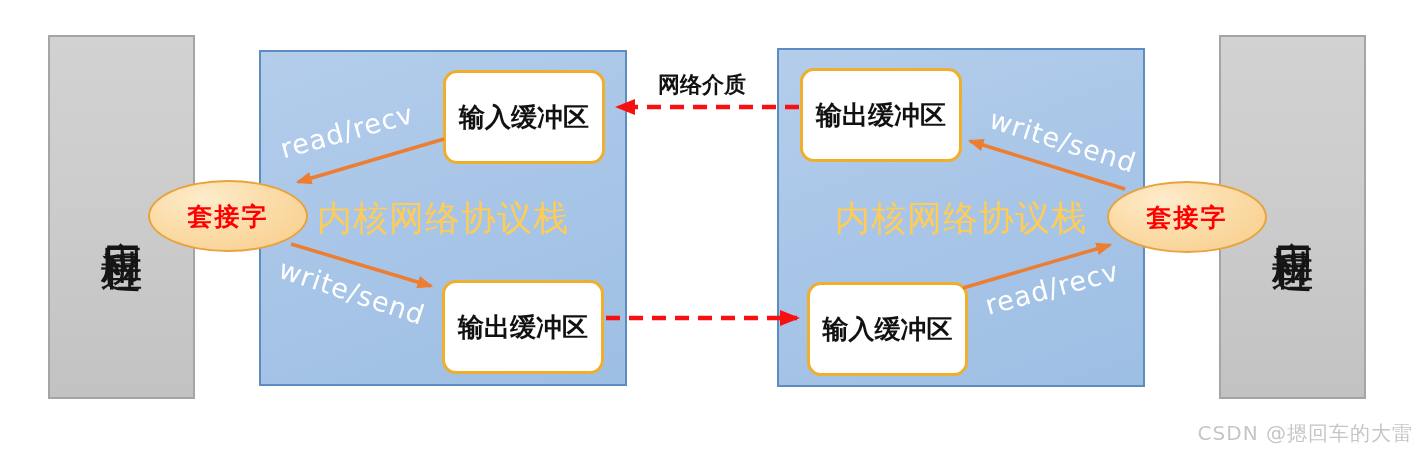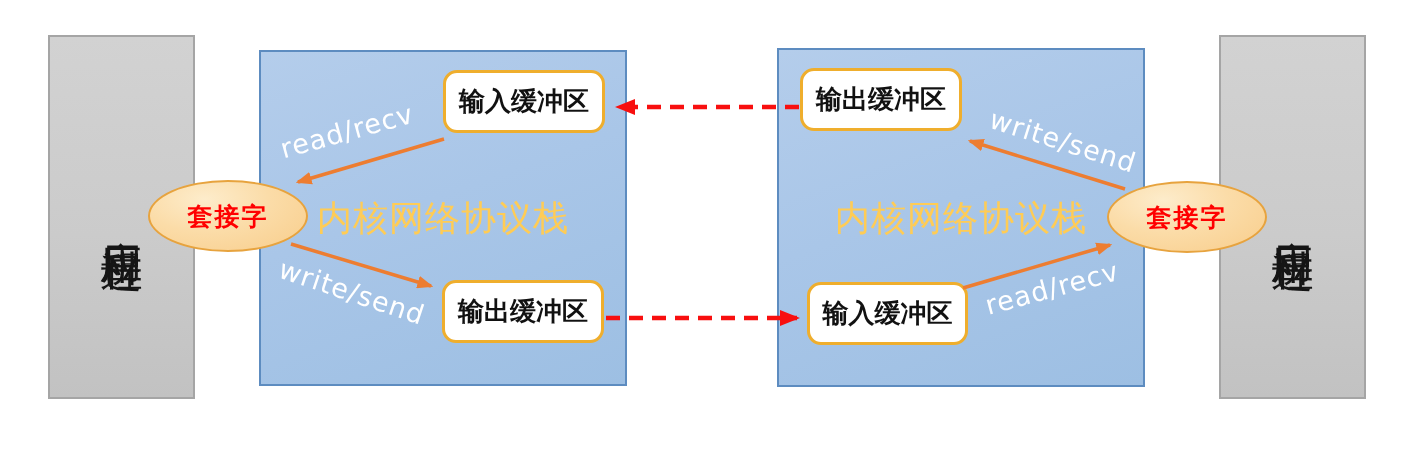--- a/index.html
+++ b/index.html
@@ -136,6 +136,7 @@
   <div class="socket left">套接字</div>
   <div class="socket right">套接字</div>
 
+  <div class="medium-label">网络介质</div>
 
   <svg class="connectors" width="1421" height="449" viewBox="0 0 1421 449">
     <defs>

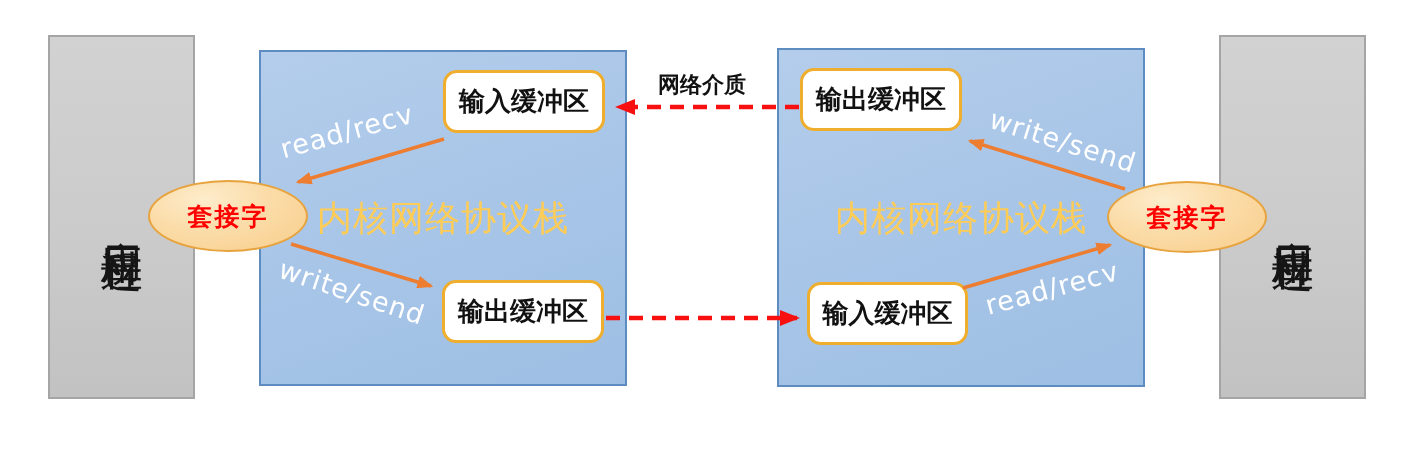--- a/index.html
+++ b/index.html
@@ -47,7 +47,7 @@
   
   .buffer {
     position: absolute;
-    width: 162px; height: 63px;
+    width: 162px; height: 94px;
     background: #ffffff;
     border: 3px solid #efae2d;
     border-radius: 14px;

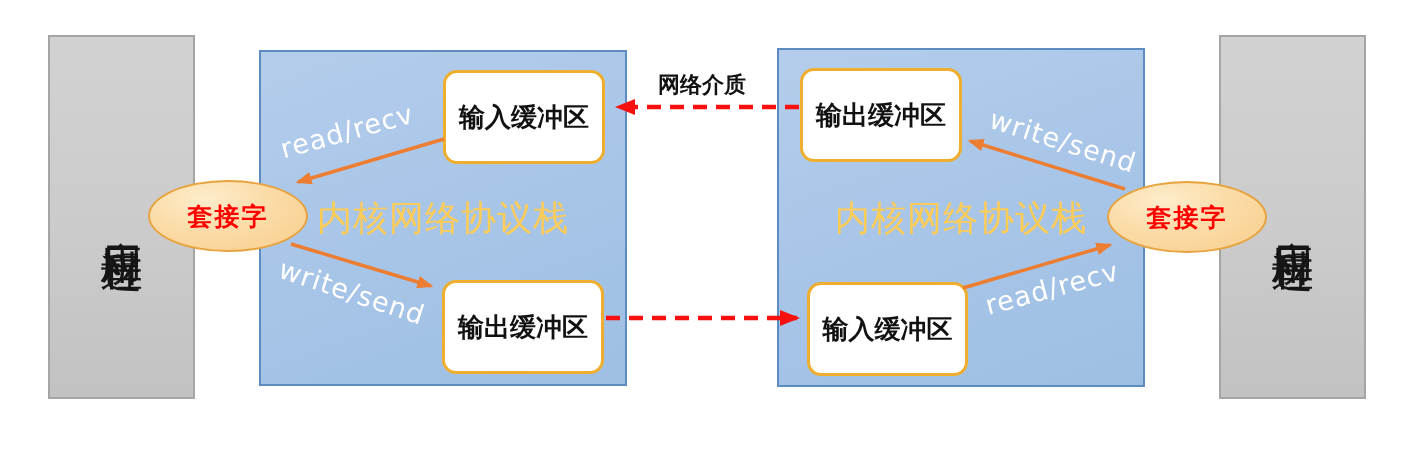--- a/index.html
+++ b/index.html
@@ -157,6 +157,7 @@
     <line x1="606" y1="318" x2="797" y2="318" stroke="#f80f0f" stroke-width="4.5" stroke-dasharray="14 9" marker-end="url(#rarrow)"></line>
   </svg>
 
+  <div class="watermark">CSDN @摁回车的大雷</div>
 
 </div>
 

